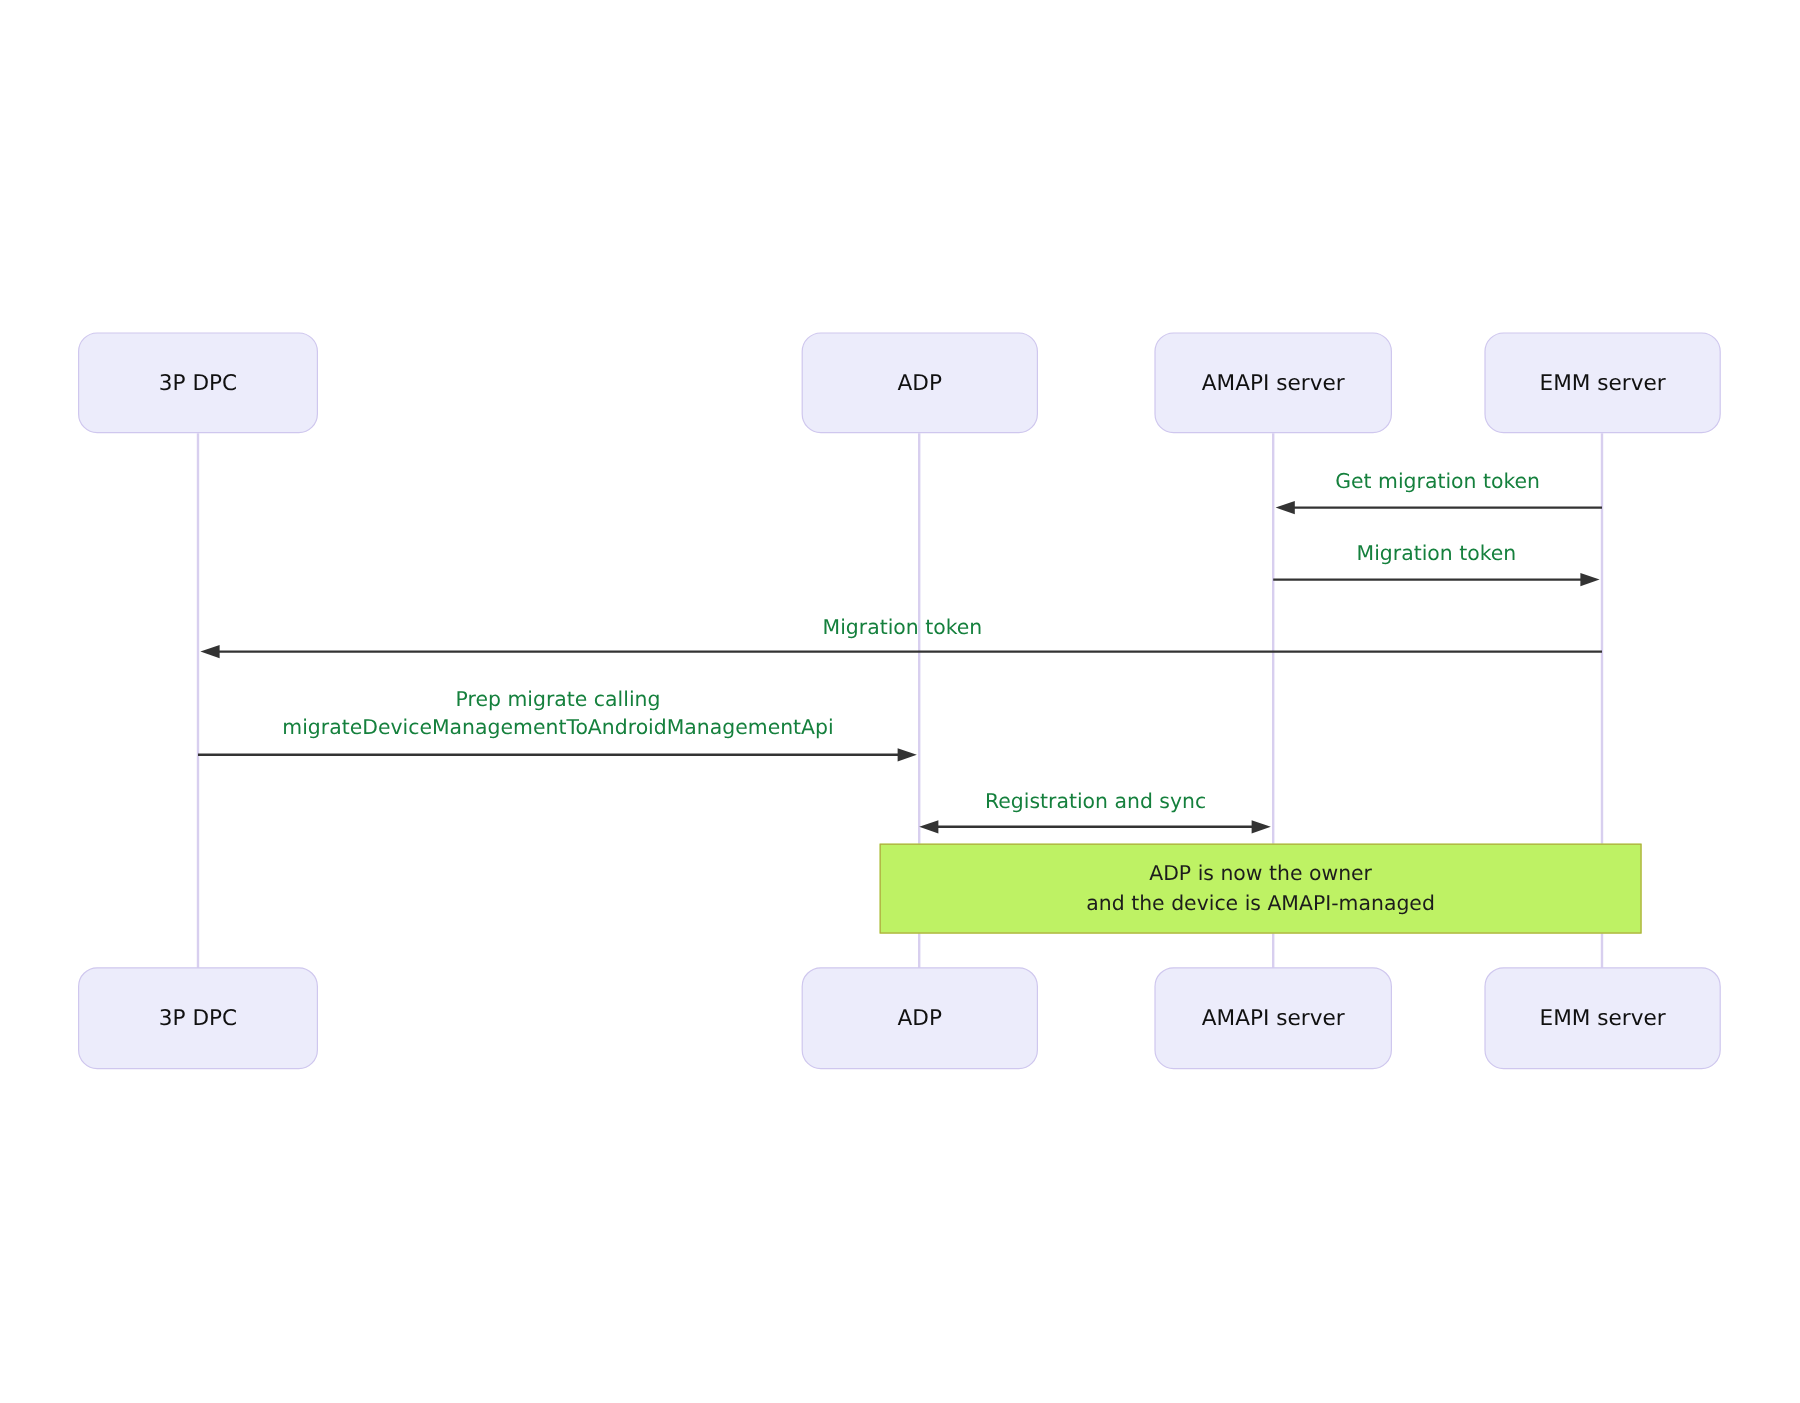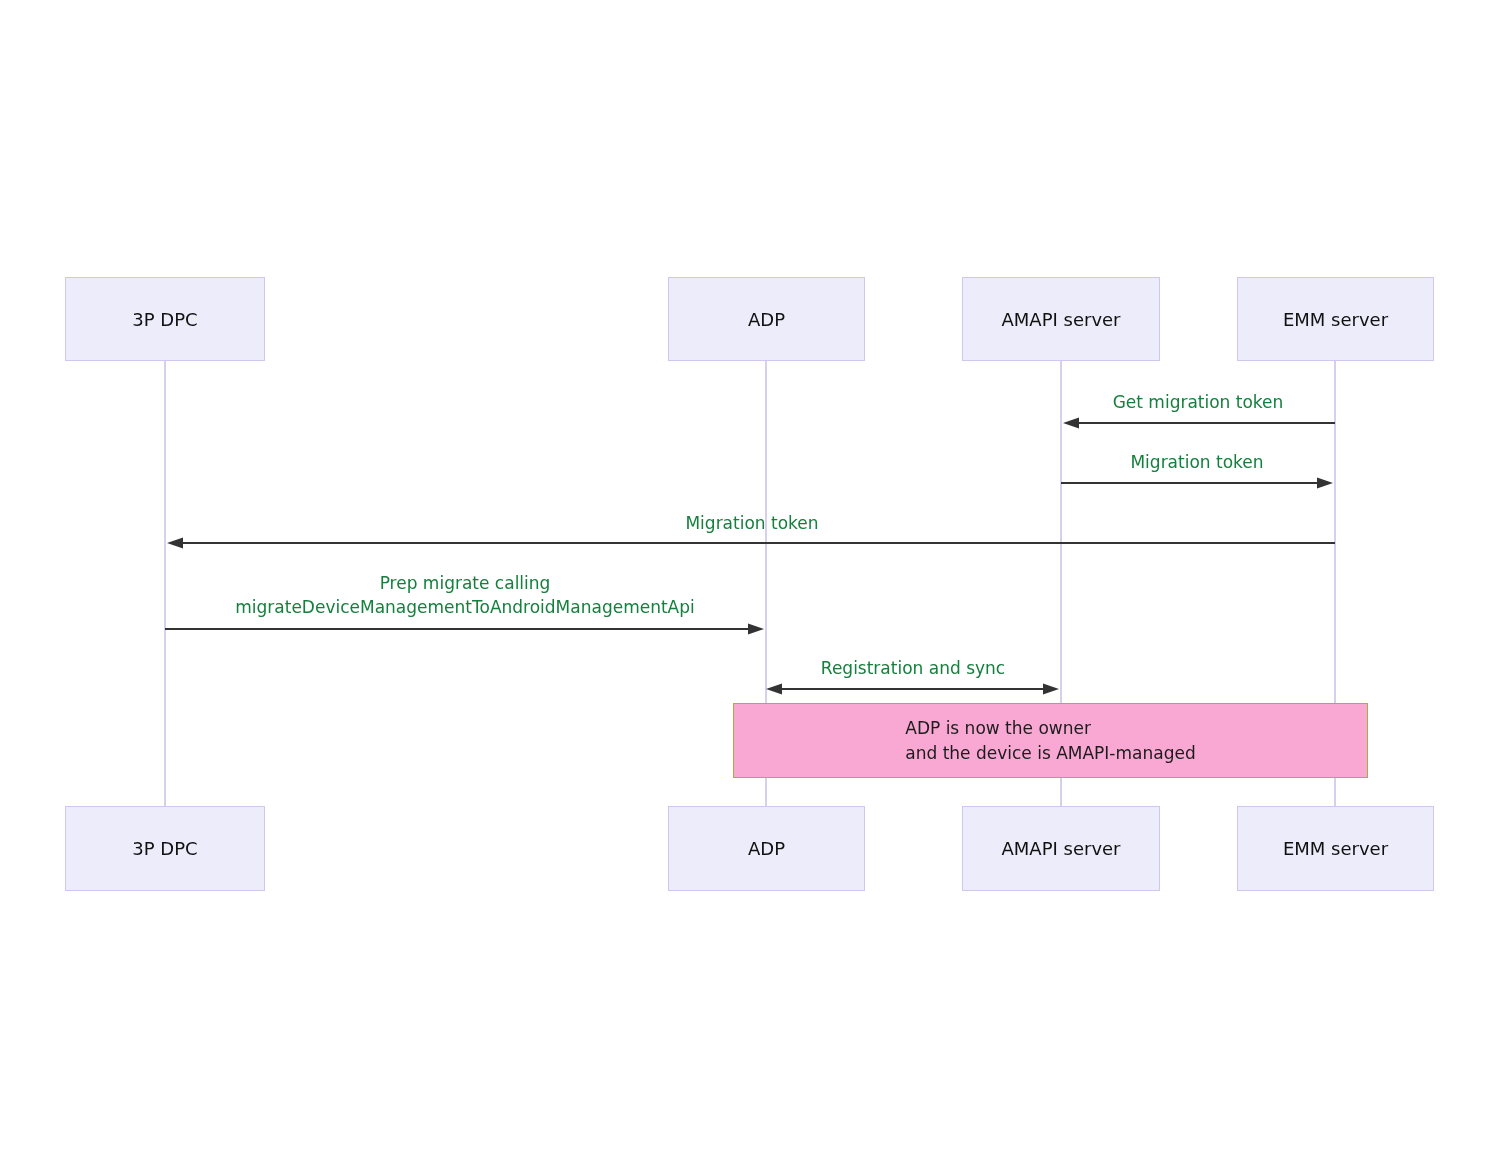--- a/index.html
+++ b/index.html
@@ -24,7 +24,7 @@
     position: absolute;
     background: #ECECFB;
     border: 1px solid #CFC7EE;
-    border-radius: 0;
+    border-radius: 16px;
     display: flex;
     align-items: center;
     justify-content: center;

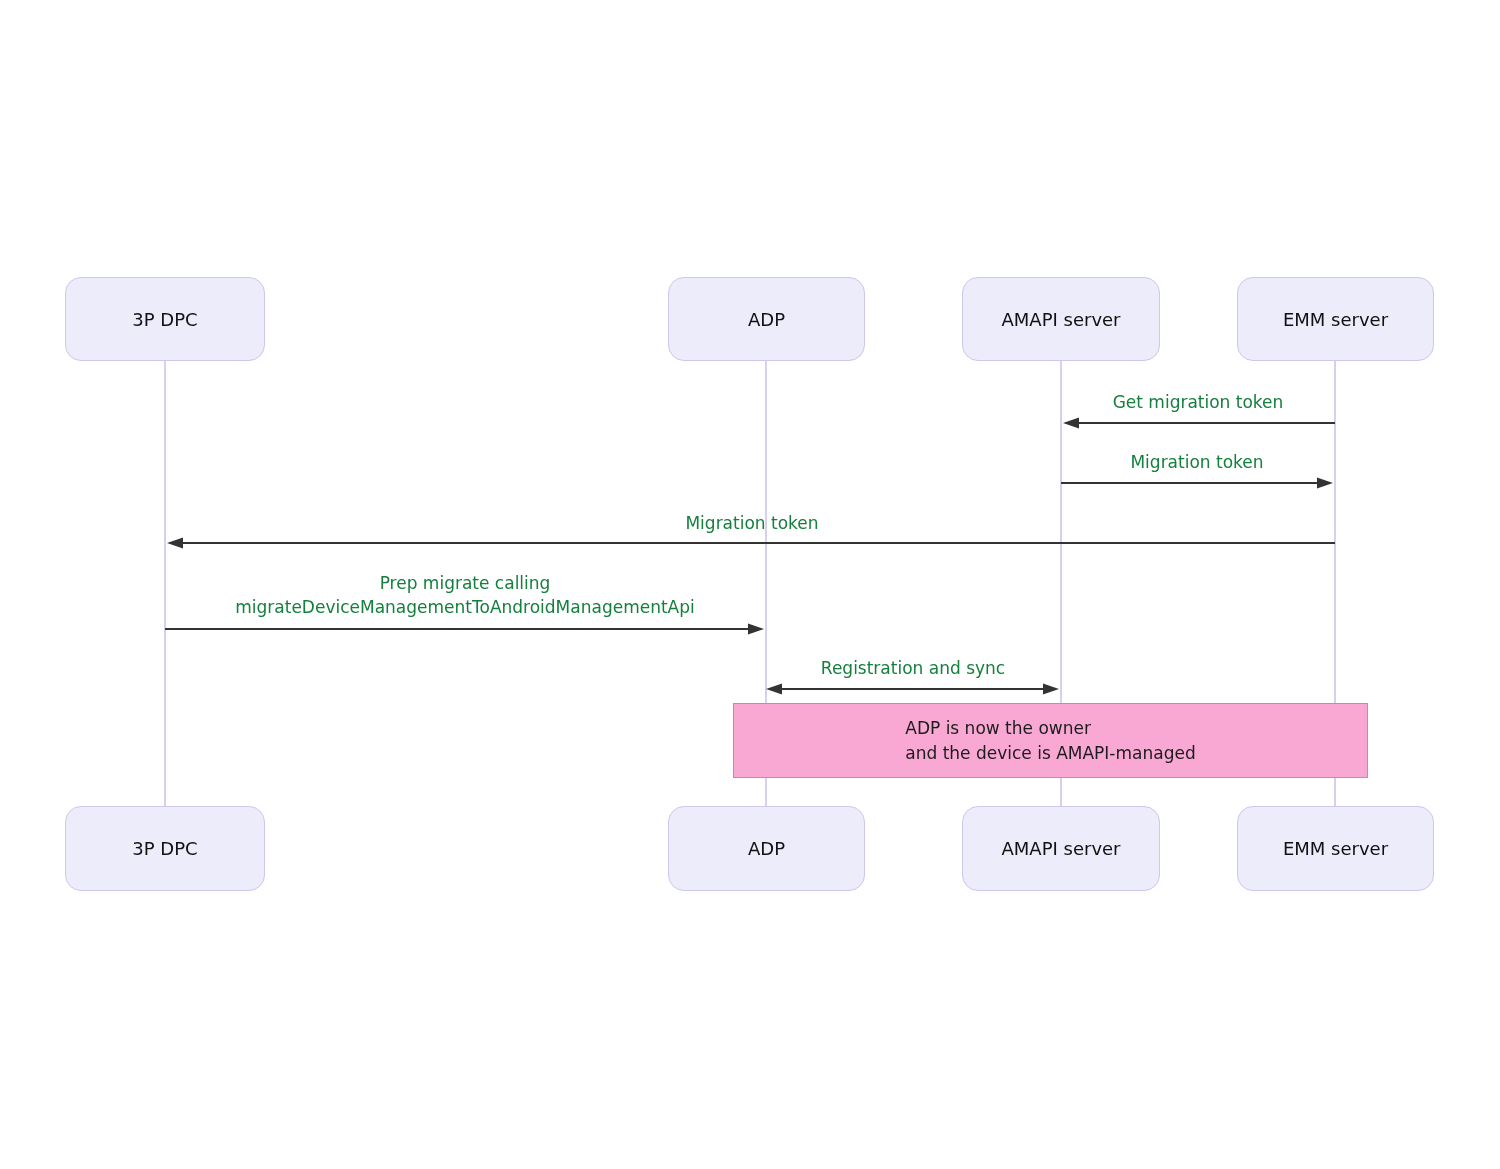--- a/index.html
+++ b/index.html
@@ -47,13 +47,13 @@
     top: 703px;
     width: 635px;
     height: 75px;
-    background: #f9a8d4;
+    background: #bef264;
     border: 1px solid #AFAA3F;
     box-sizing: border-box;
     display: flex;
     align-items: center;
     justify-content: center;
-    text-align: left;
+    text-align: center;
     font-size: 17px;
     line-height: 25px;
     color: #1c1c1c;

